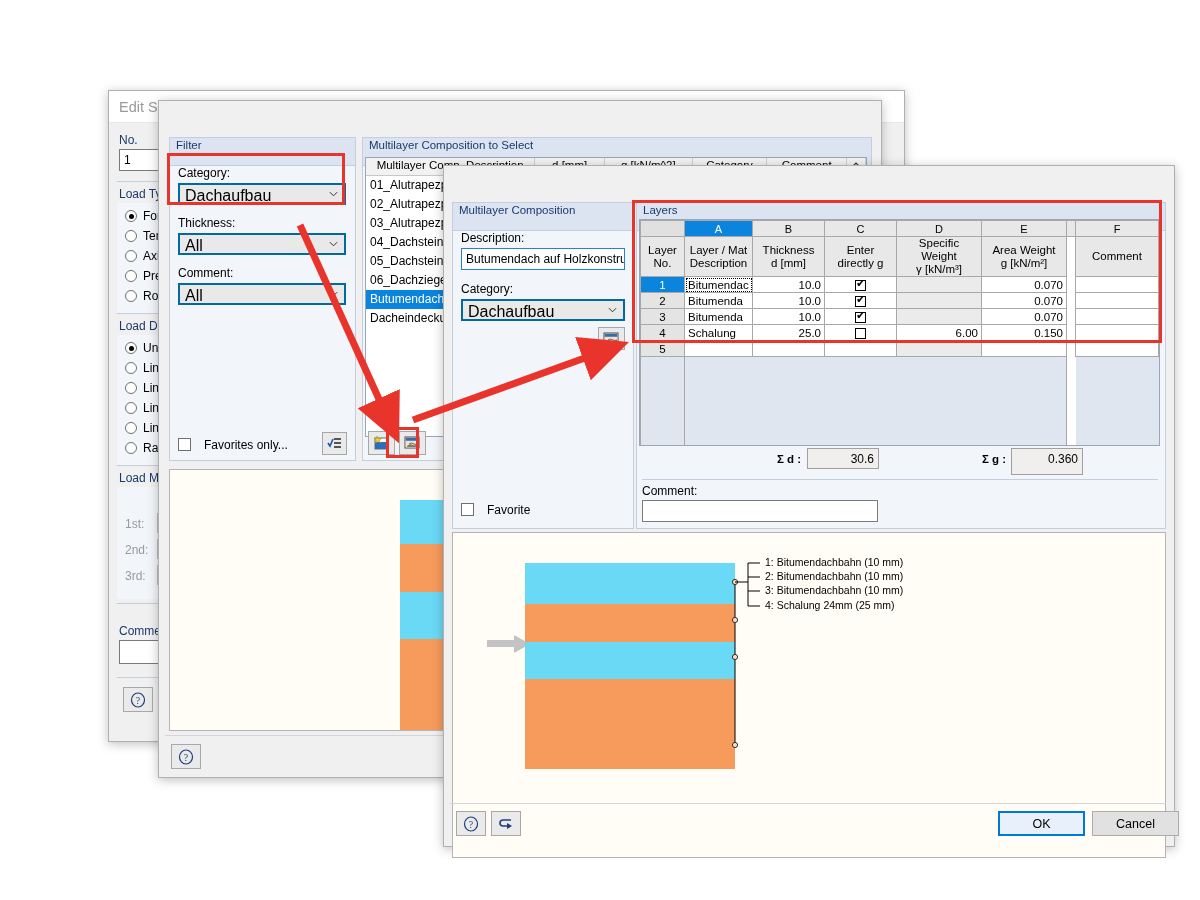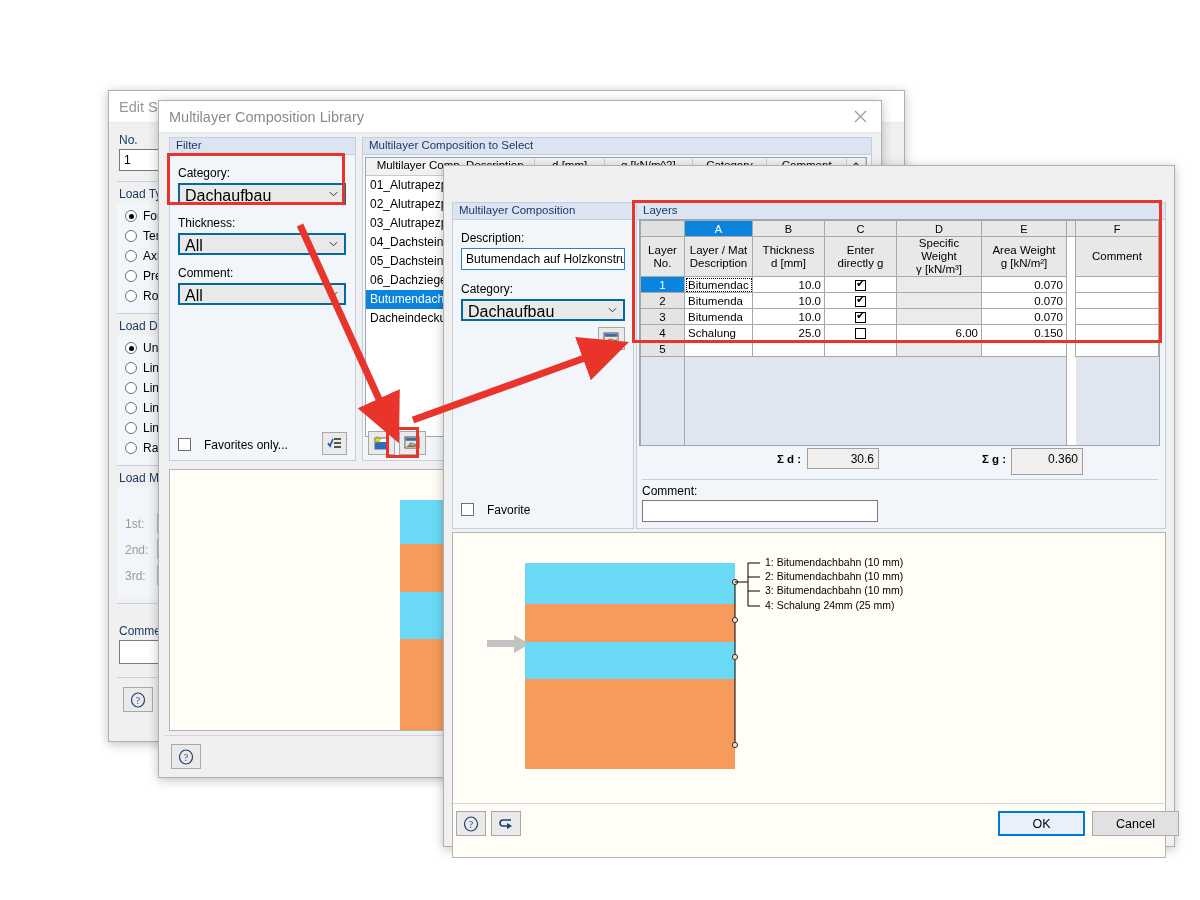--- a/index.html
+++ b/index.html
@@ -200,15 +200,6 @@
   </div>
 
   <div class="win" style="left:158px; top:100px; width:722px; height:676px;">
-    <div class="titlebar">
-      <div class="tb-text" style="color:#8a8a8a;">Multilayer Composition Library</div>
-      <div class="closebtn">
-        <svg width="13" height="13" viewBox="0 0 13 13">
-          <line x1="1" y1="1" x2="12" y2="12" stroke="#9a9a9a" stroke-width="1.3"></line>
-          <line x1="12" y1="1" x2="1" y2="12" stroke="#9a9a9a" stroke-width="1.3"></line>
-        </svg>
-      </div>
-    </div>
 
     <div class="group" style="left:10px; top:36px; width:185px; height:322px;">
       <div class="gtitle">Filter</div>

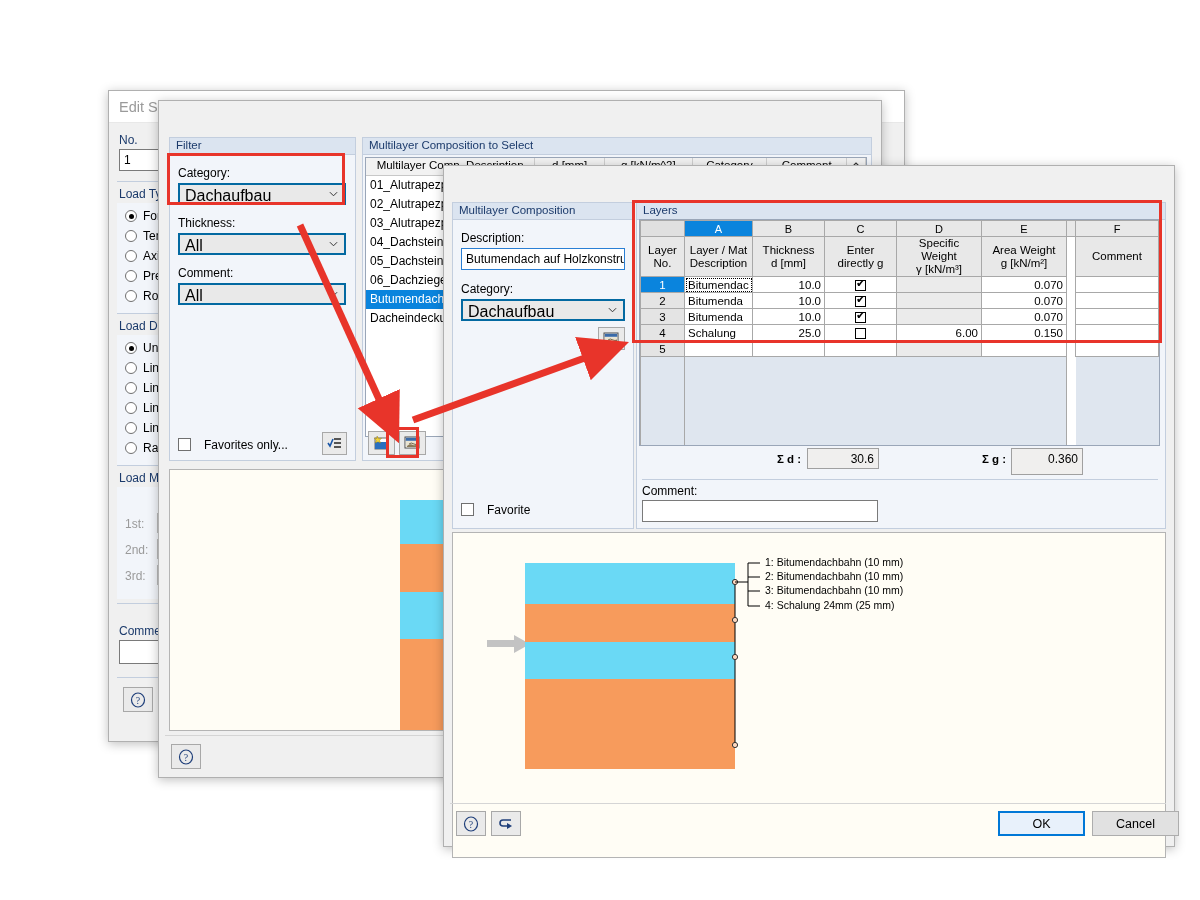--- a/index.html
+++ b/index.html
@@ -38,7 +38,7 @@
     background: #f2f5fa;
   }
   .group > .gtitle {
-    position: absolute; top: 0; left: 0; right: 0; height: 17px;
+    position: absolute; top: 0; left: 0; right: 0; height: 28px;
     background: #dbe4f0;
     color: #1b3a6b; font-size: 11.5px;
     padding: 1px 0 0 6px; box-sizing: border-box;

